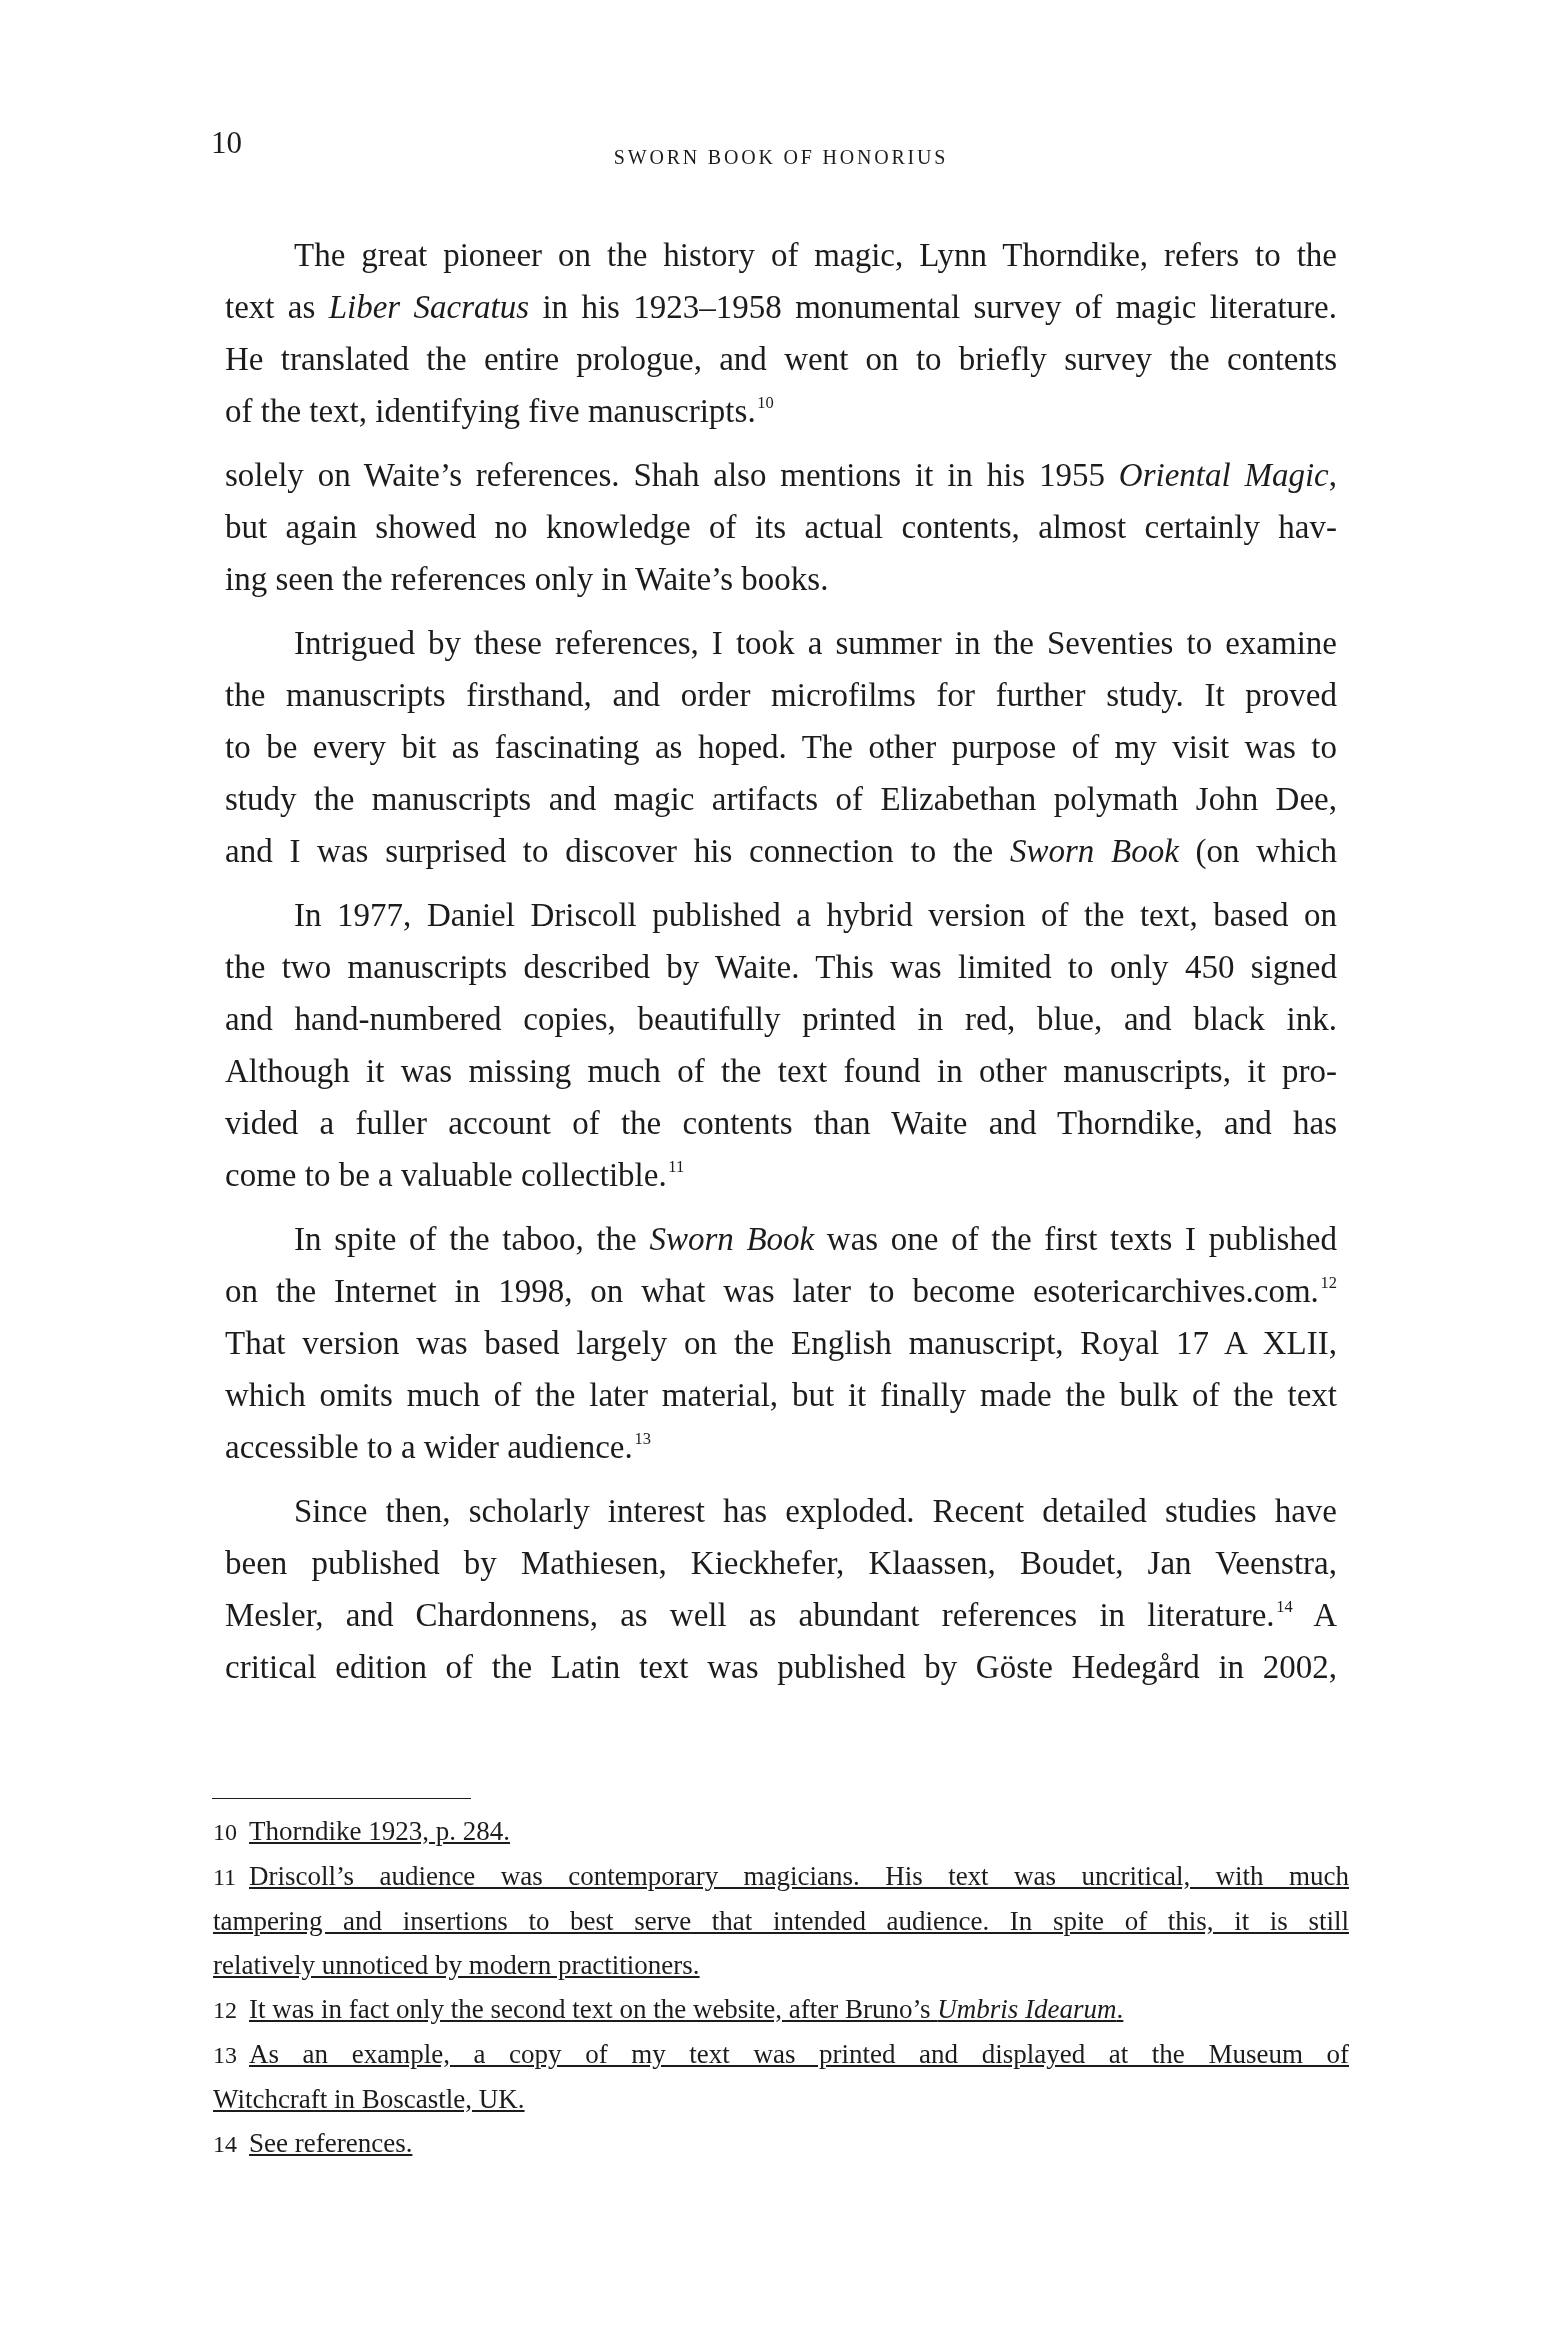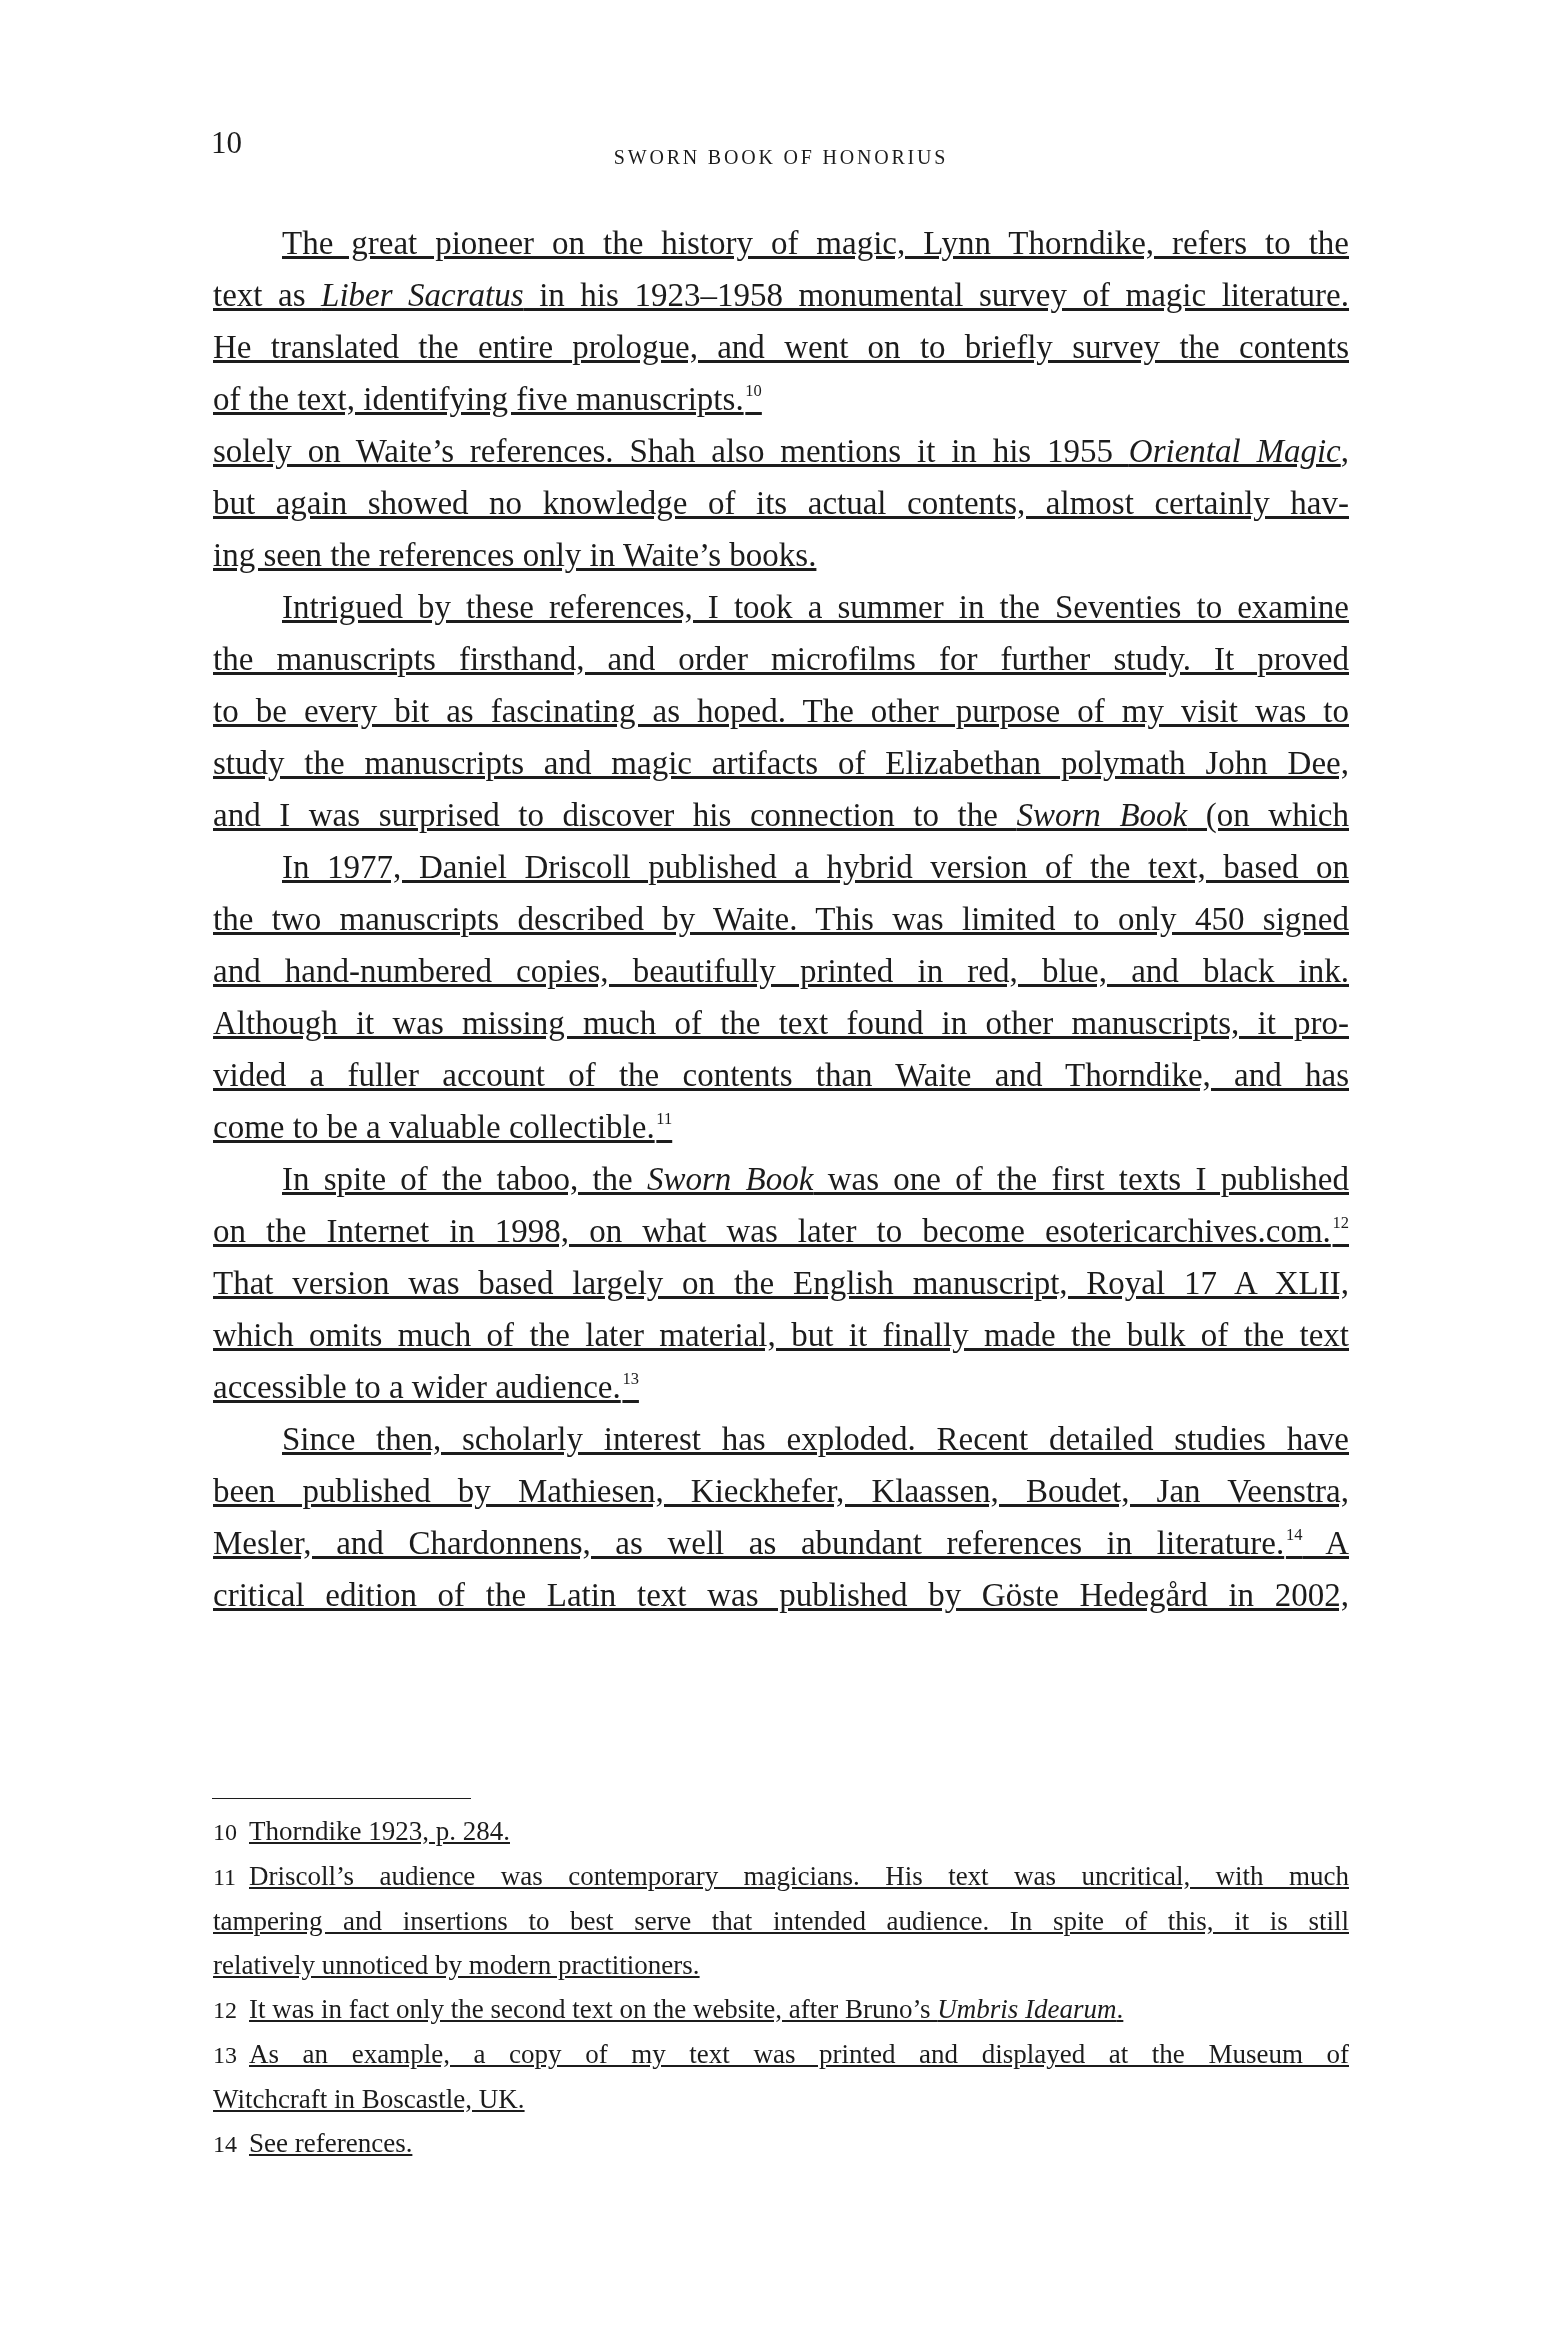--- a/index.html
+++ b/index.html
@@ -53,9 +53,8 @@
     hyphens: manual;
   }
   .body-text p {
-    margin: 0;
+    margin: 12px;
     text-indent: 69px;
-    text-decoration: underline;
   }
   .body-text p .line {
     display: block;

